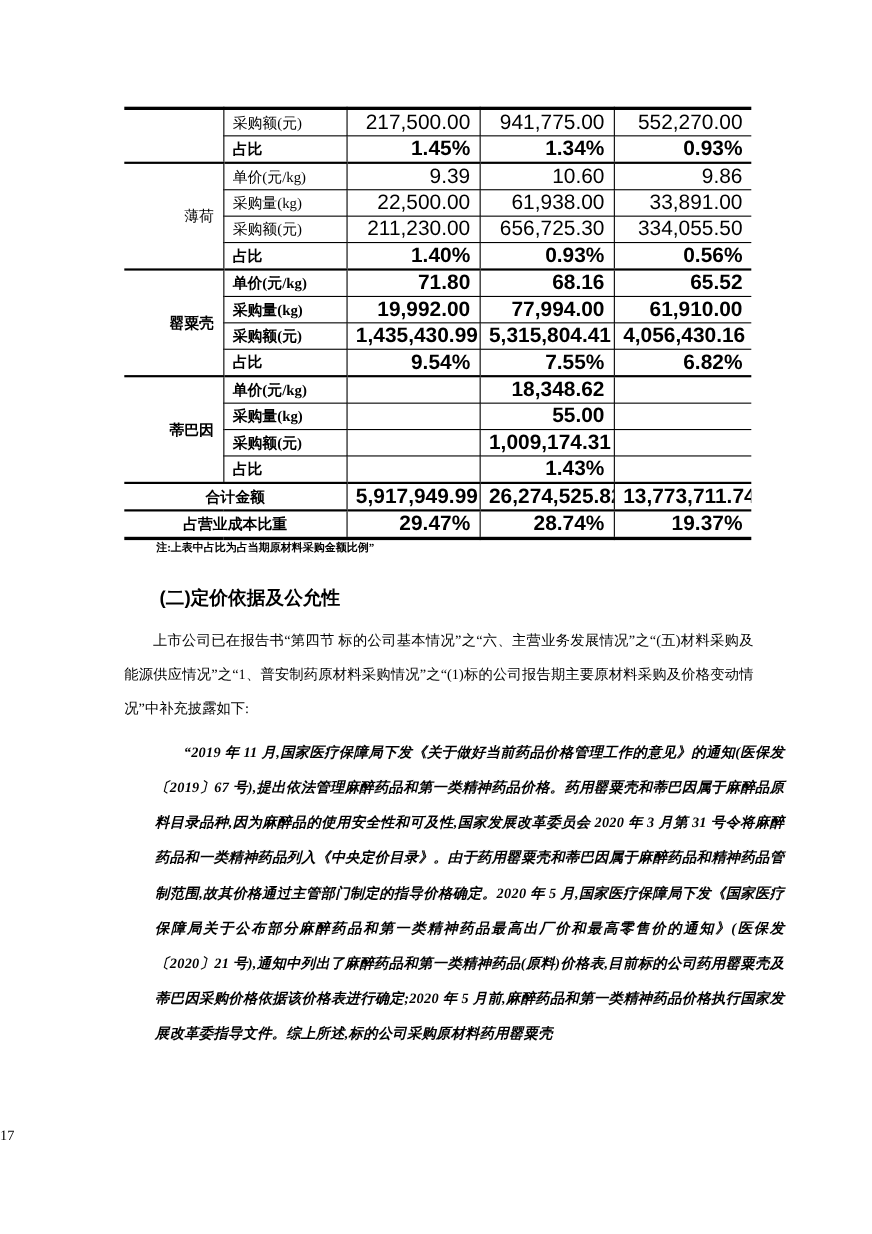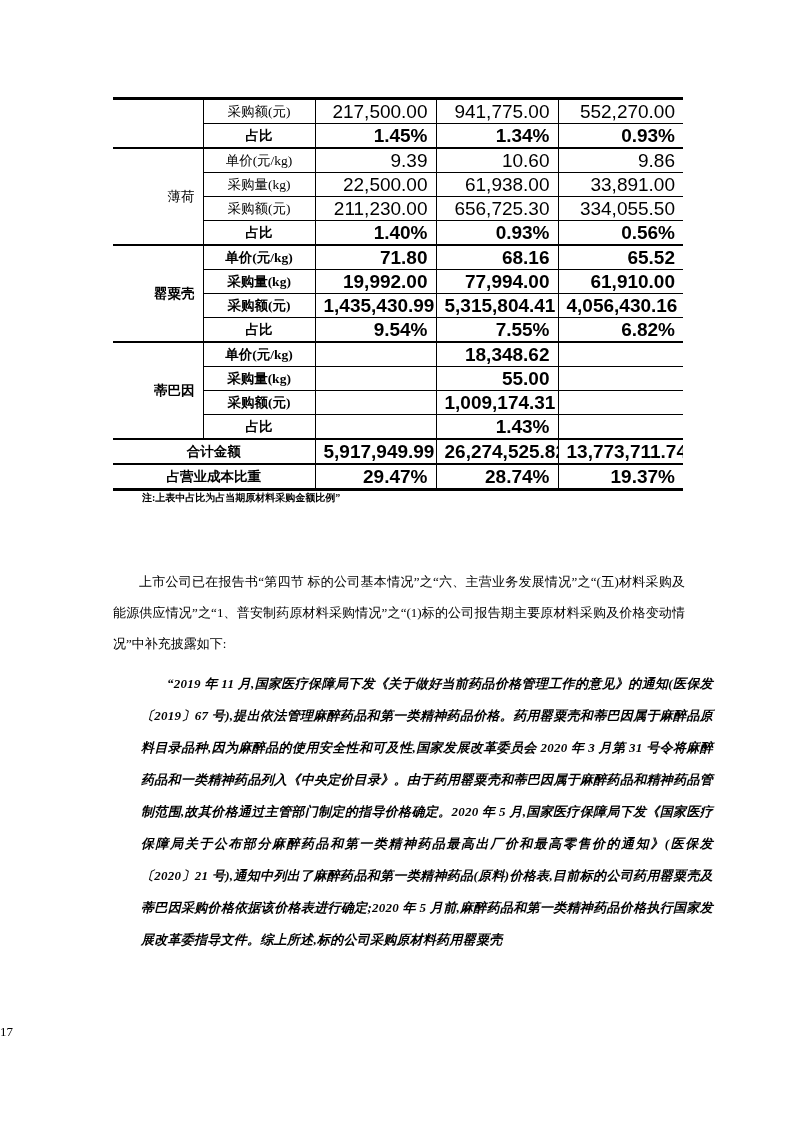--- a/index.html
+++ b/index.html
@@ -31,7 +31,7 @@
   }
   .data-table tr.group-start td { border-top: 2px solid #000; }
   td.item-cell { border-left: 0; text-align: right; }
-  td.label-cell { text-align: center; margin-left: 36px; }
+  td.label-cell { text-align: left; margin-left: 36px; }
   td.value-cell {
     text-align: right;
     font-family: "Liberation Sans", sans-serif;

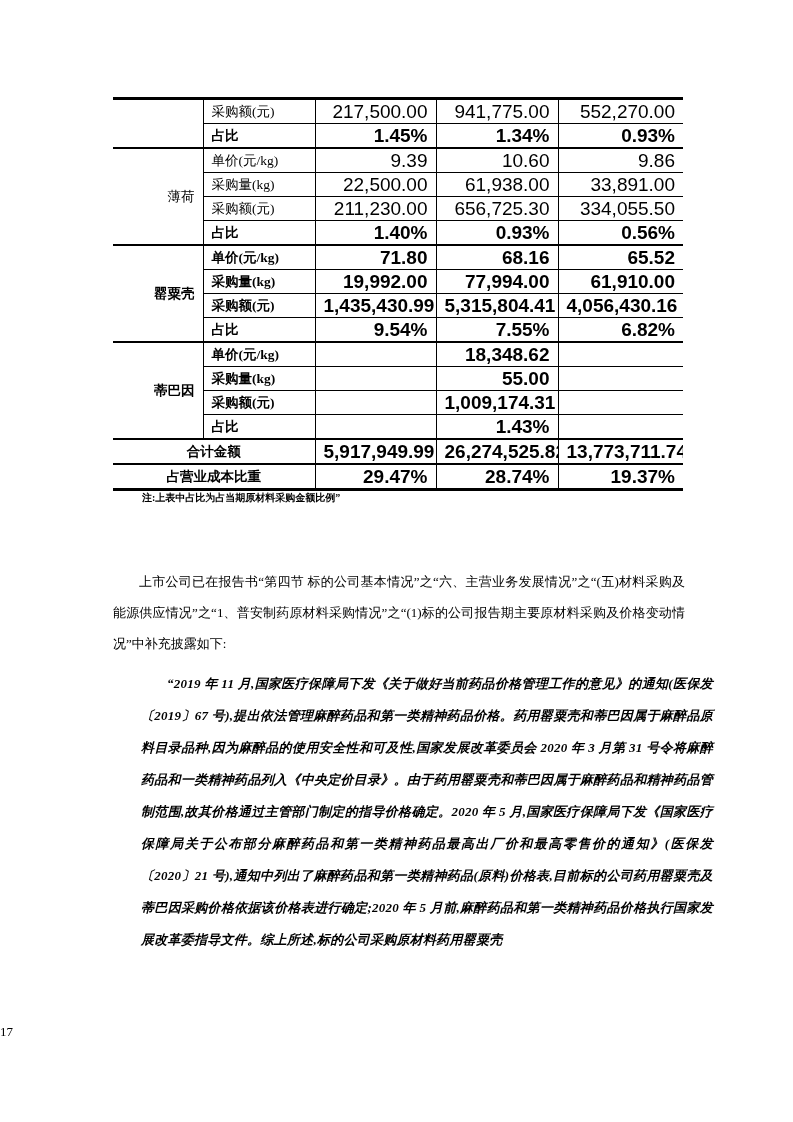--- a/index.html
+++ b/index.html
@@ -183,6 +183,7 @@
 
   <div class="note">注:上表中占比为占当期原材料采购金额比例”</div>
 
+  <h2 class="heading">(二)定价依据及公允性</h2>
 
   <p class="para para1">上市公司已在报告书“第四节 标的公司基本情况”之“六、主营业务发展情况”之“(五)材料采购及能源供应情况”之“1、普安制药原材料采购情况”之“(1)标的公司报告期主要原材料采购及价格变动情况”中补充披露如下:</p>
 

